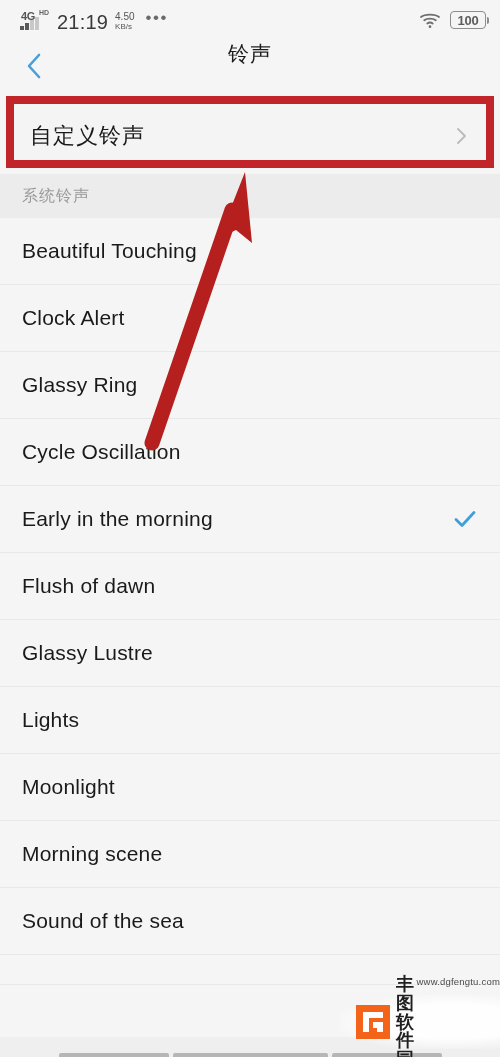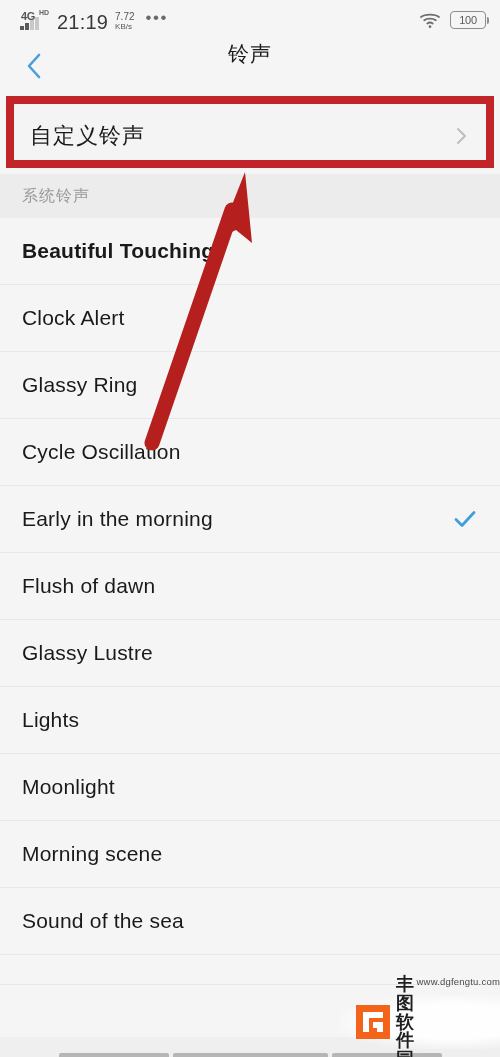--- a/index.html
+++ b/index.html
@@ -317,7 +317,7 @@
       </div>
       <div class="clock">21:19</div>
       <div class="netspeed">
-        <span class="num">7.72</span>
+        <span class="num">4.50</span>
         <span class="unit">KB/s</span>
       </div>
       <div class="dots">•••</div>

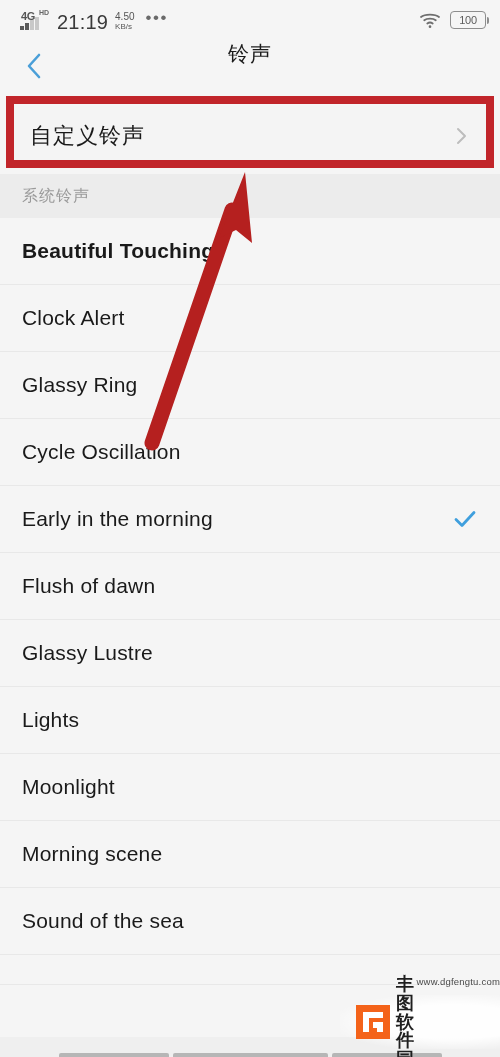--- a/index.html
+++ b/index.html
@@ -122,9 +122,9 @@
     border-radius: 0 2px 2px 0;
   }
   .battery span {
-    font-size: 11px;
+    font-size: 13px;
     color: #5c5c5c;
-    font-weight: normal;
+    font-weight: bold;
     letter-spacing: -0.3px;
   }
 

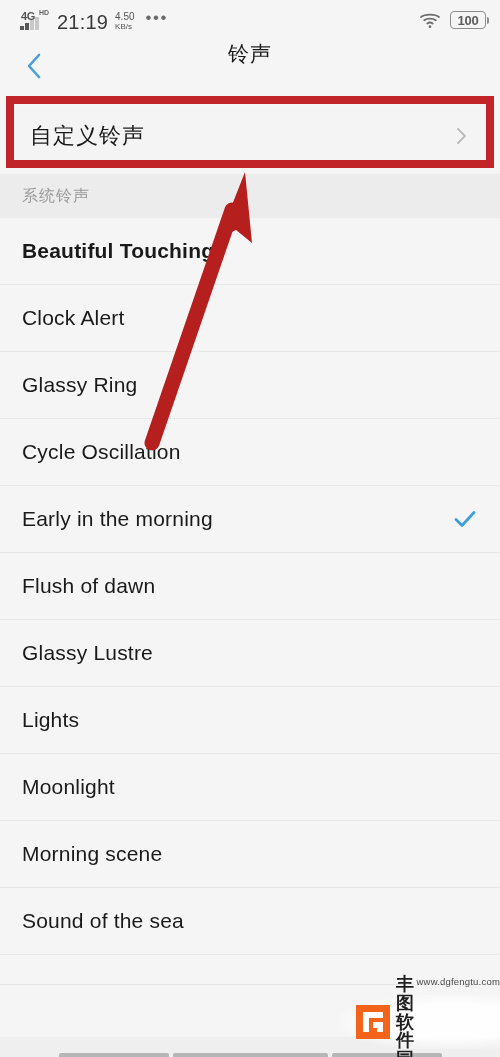--- a/index.html
+++ b/index.html
@@ -222,7 +222,7 @@
   .list .row {
     border-bottom: 1px solid #e8e8e8;
   }
-  .list .row:first-child { border-top: none; font-weight: bold; }
+  .list .row:first-child { border-top: none; }
   .check-icon {
     margin-left: auto;
     width: 26px;

